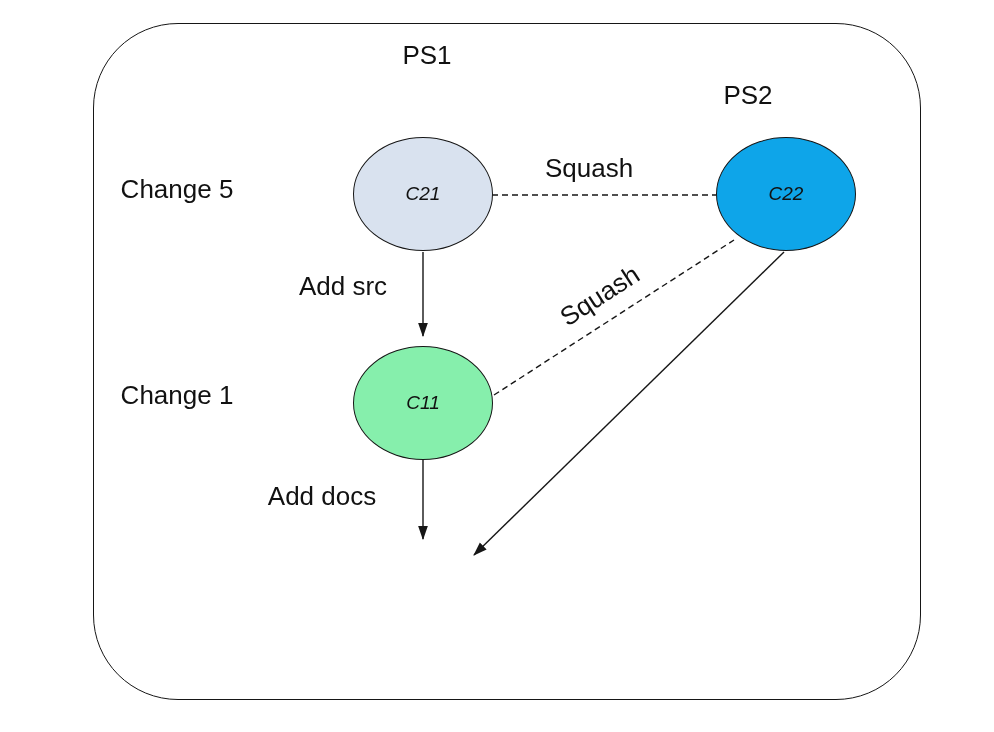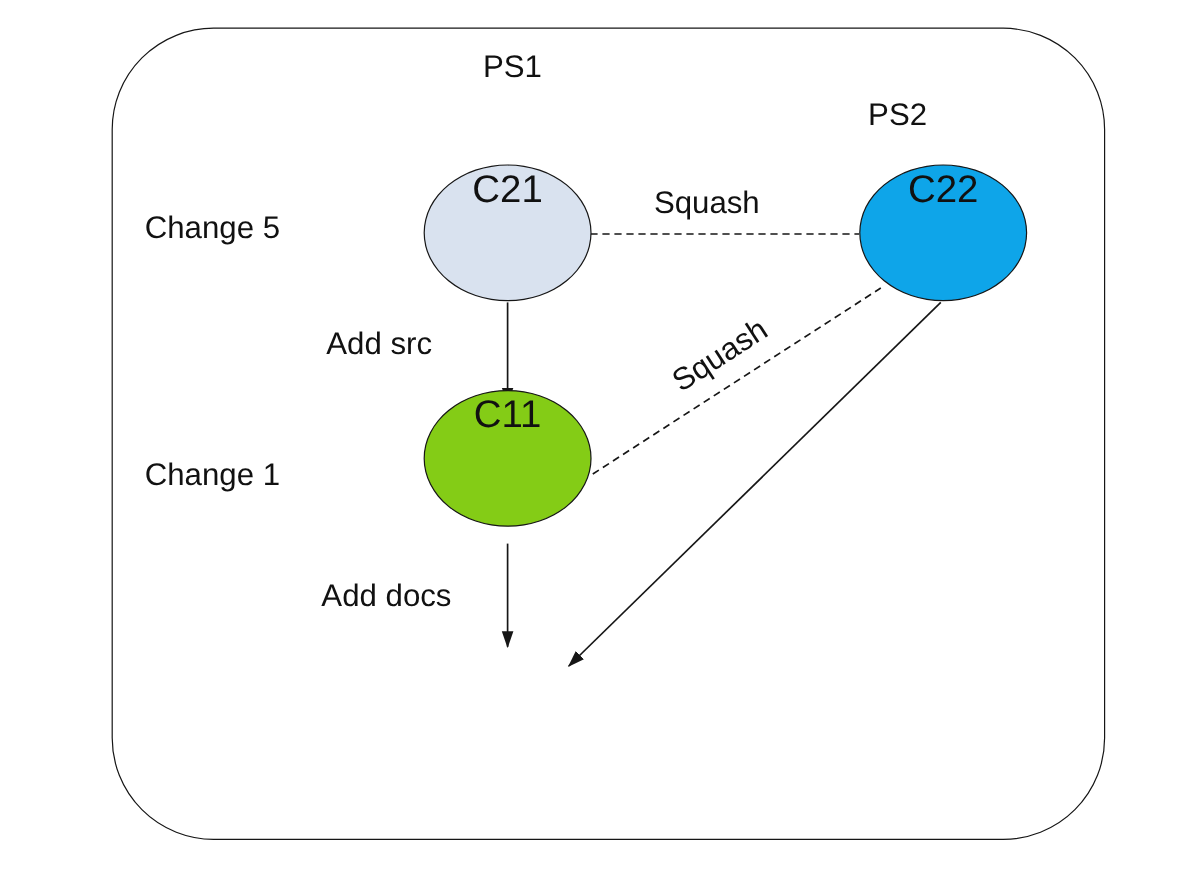--- a/index.html
+++ b/index.html
@@ -42,10 +42,11 @@
     border-radius: 50%;
     box-sizing: border-box;
     display: flex;
-    align-items: flex-start;
+    align-items: center;
     justify-content: center;
-    font-size: 32px;
+    font-size: 19px;
     line-height: 1.2;
+    font-style: italic;
   }
   .lbl {
     position: absolute;

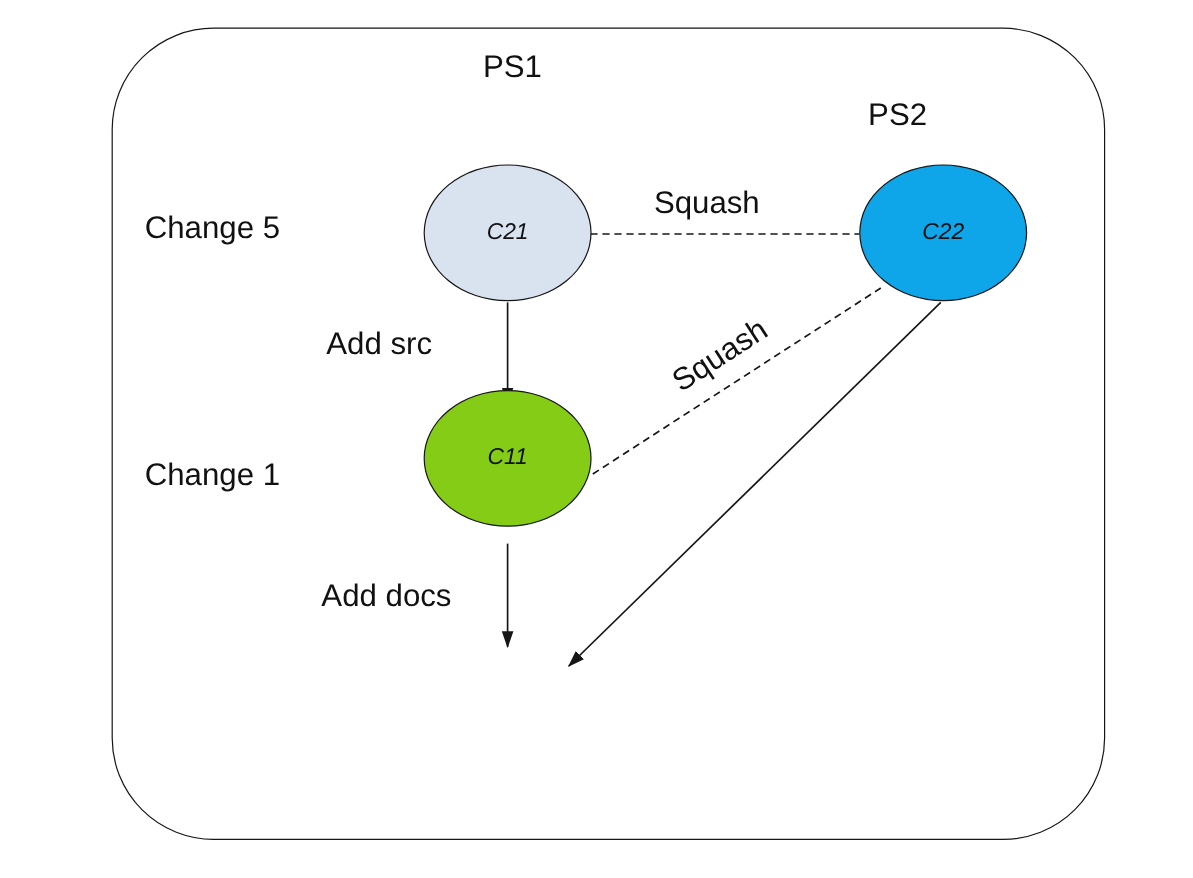--- a/index.html
+++ b/index.html
@@ -103,7 +103,7 @@
   <div class="lbl" style="left:177px; top:190px;">Change 5</div>
   <div class="lbl" style="left:177px; top:396px;text-align:center;">Change 1</div>
 
-  <div class="lbl" style="left:316px; top:287px;">Add src</div>
+  <div class="lbl" style="left:343px; top:287px;">Add src</div>
   <div class="lbl" style="left:322px; top:497px;text-align:center;">Add docs</div>
   <div class="lbl" style="left:589px; top:169px;">Squash</div>
   <div class="lbl rotated" style="left:600px; top:296px;">Squash</div>

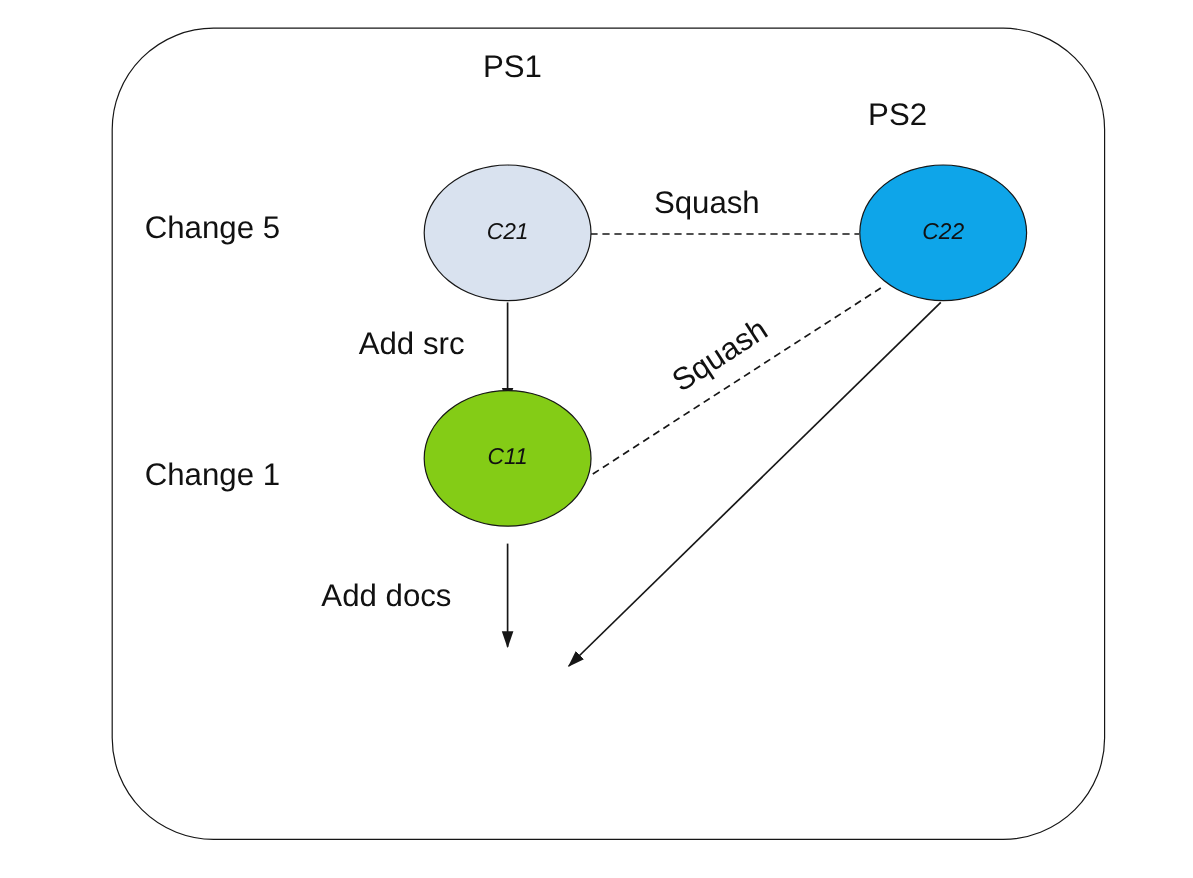--- a/index.html
+++ b/index.html
@@ -92,7 +92,7 @@
     <span>C22</span>
   </div>
 
-  <div class="node" style="left: 353px; top: 325px; background-color: #84cc16;">
+  <div class="node" style="left: 353px; top: 346px; background-color: #86efac;">
     <span>C11</span>
   </div>
 

